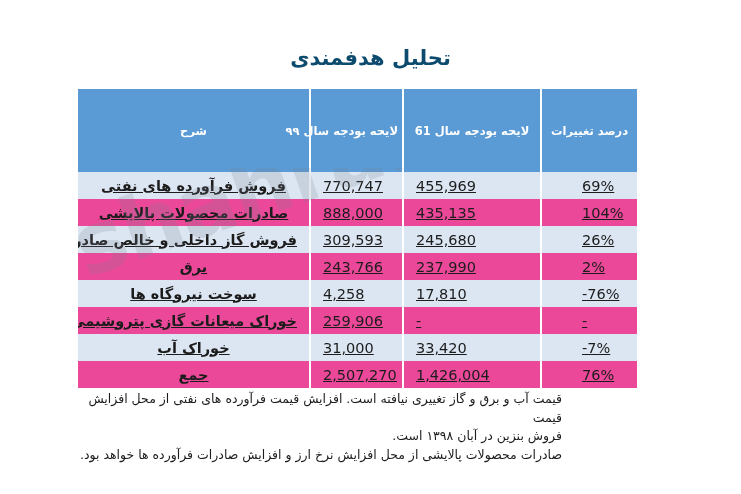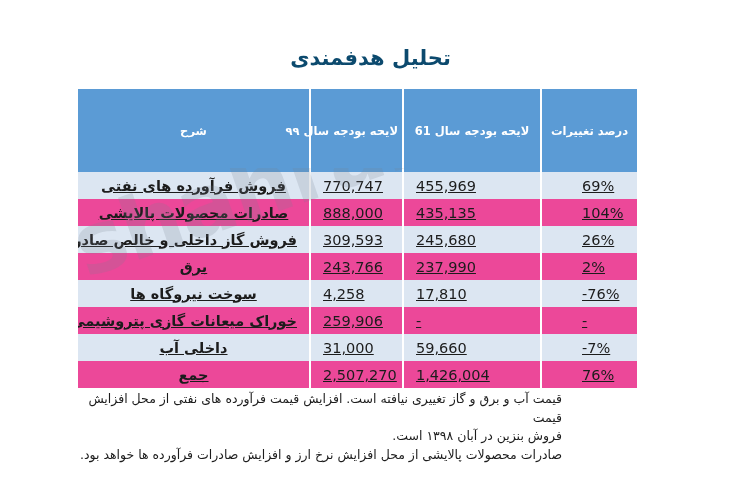--- a/index.html
+++ b/index.html
@@ -210,7 +210,7 @@
           <td class="num">-7%</td>
           <td class="num">59,660</td>
           <td class="num">31,000</td>
-          <td class="desc">داخلی آب</td>
+          <td class="desc">خوراک آب</td>
         </tr>
         <tr class="even">
           <td class="num">76%</td>

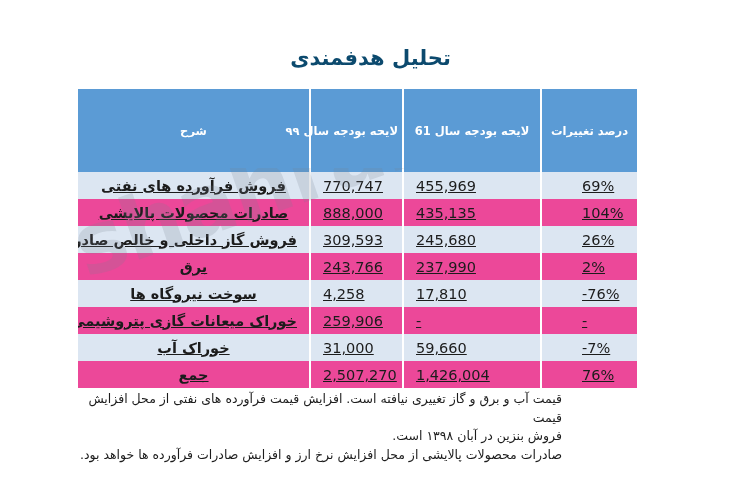--- a/index.html
+++ b/index.html
@@ -208,7 +208,7 @@
         </tr>
         <tr class="odd">
           <td class="num">-7%</td>
-          <td class="num">59,660</td>
+          <td class="num">33,420</td>
           <td class="num">31,000</td>
           <td class="desc">خوراک آب</td>
         </tr>

